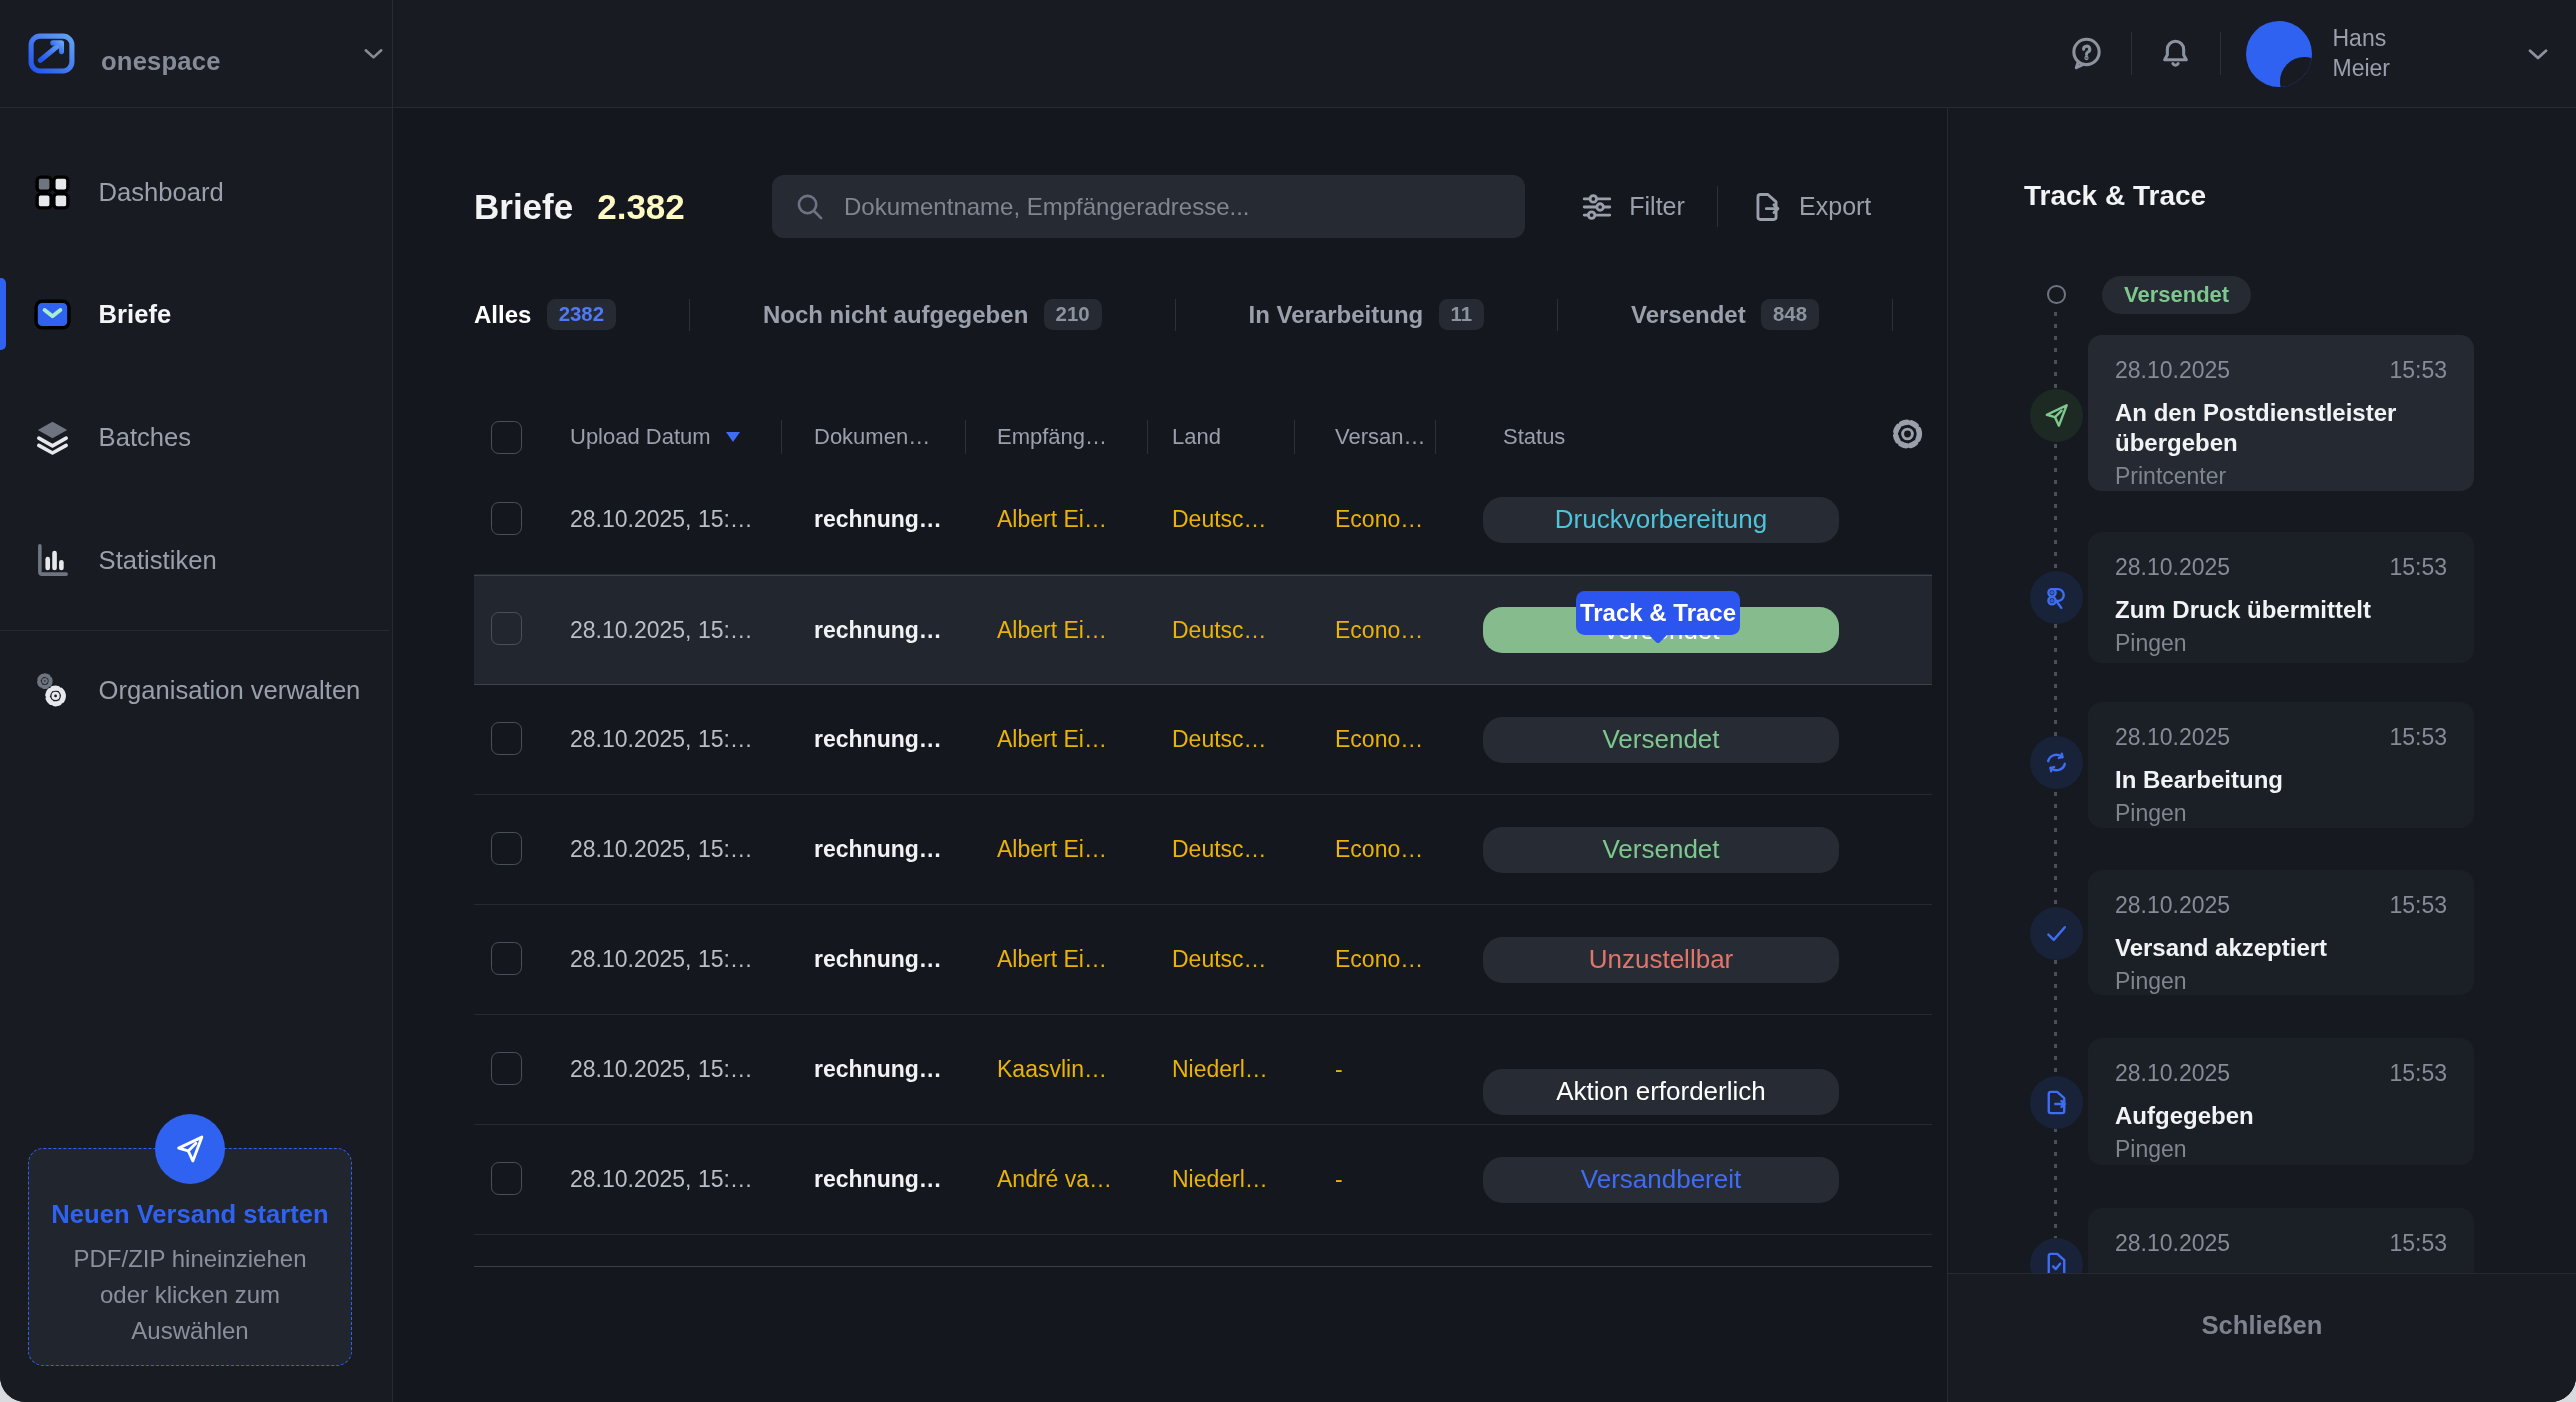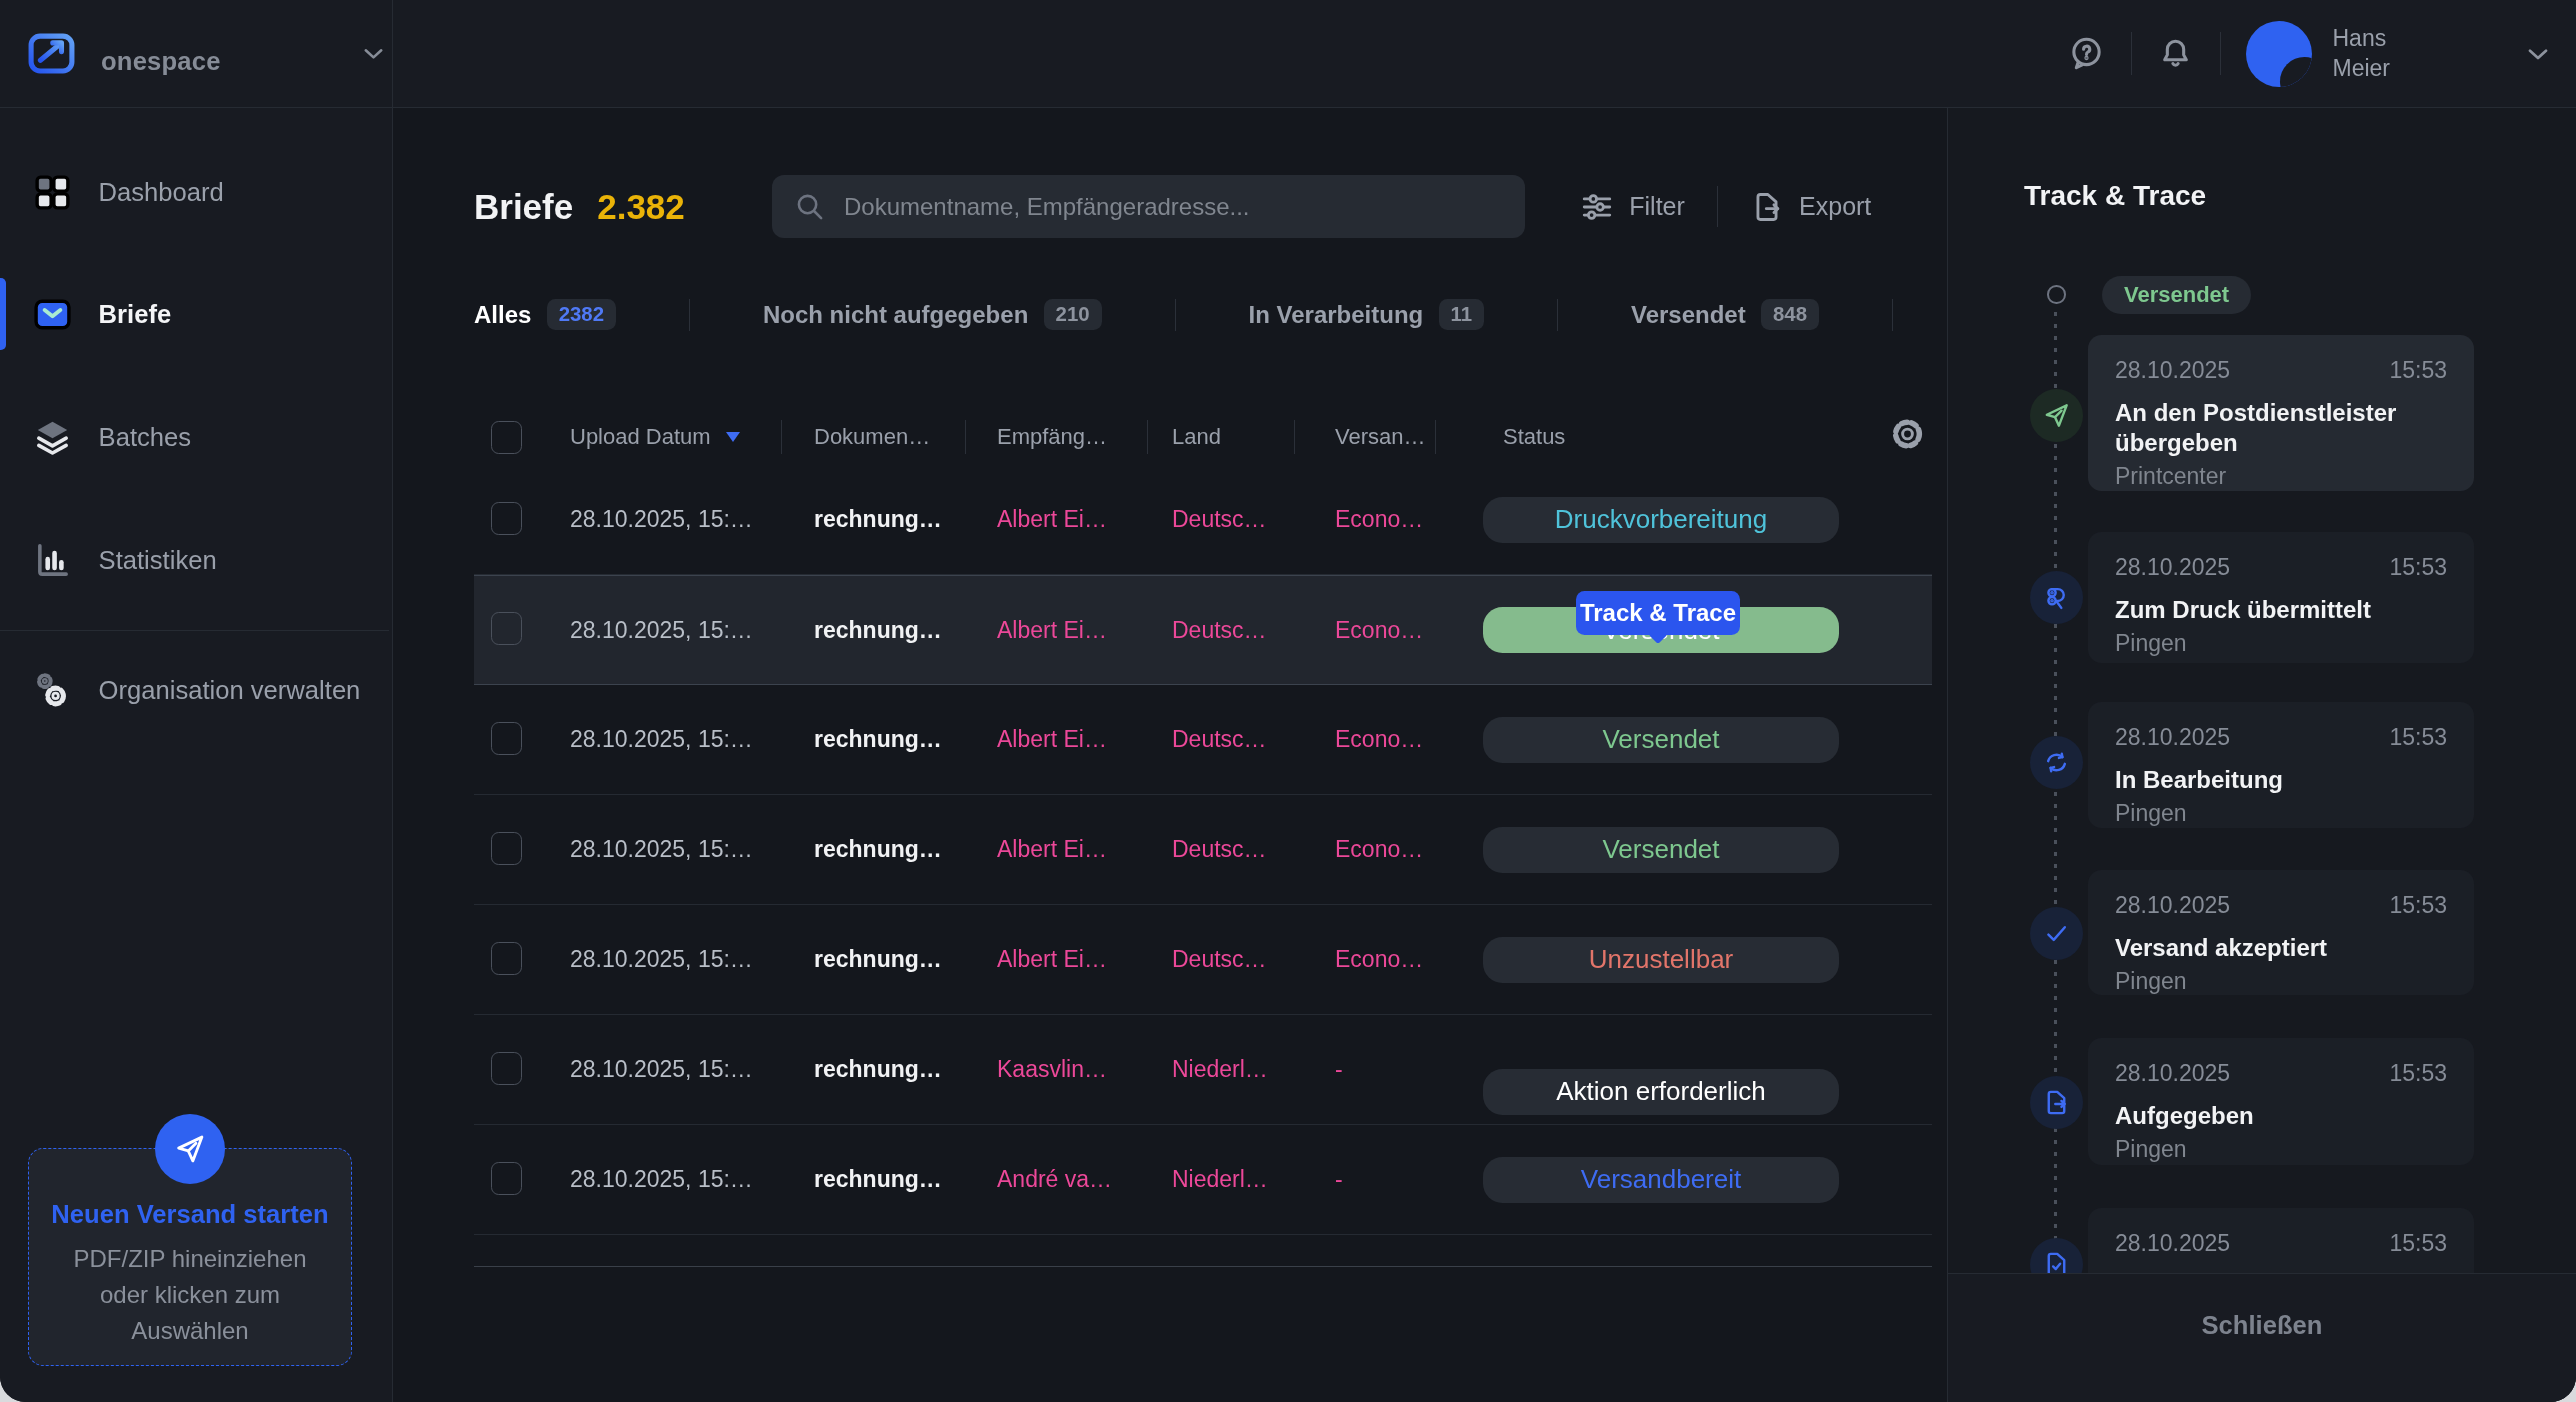--- a/index.html
+++ b/index.html
@@ -47,7 +47,7 @@
   .main{position:absolute;top:108px;left:393px;width:1554px;bottom:0;background:#14171d;overflow:hidden;}
   .page-head{position:absolute;left:81px;top:67px;height:63px;display:flex;align-items:center;}
   .page-title{font-size:35px;font-weight:700;color:#f2f3f5;}
-  .page-count{font-size:35px;font-weight:600;color:#eab308;margin-left:24px;}
+  .page-count{font-size:35px;font-weight:600;color:#fef9c3;margin-left:24px;}
   .search{position:absolute;left:379px;top:67px;width:753px;height:63px;background:#262b33;border-radius:12px;display:flex;align-items:center;padding:0 22px;box-sizing:border-box;gap:17px;}
   .search svg{width:31px;height:31px;color:#6d7380;flex:none;}
   .search input{background:transparent;border:none;outline:none;color:#80868f;font-size:24px;width:100%;font-family:inherit;}

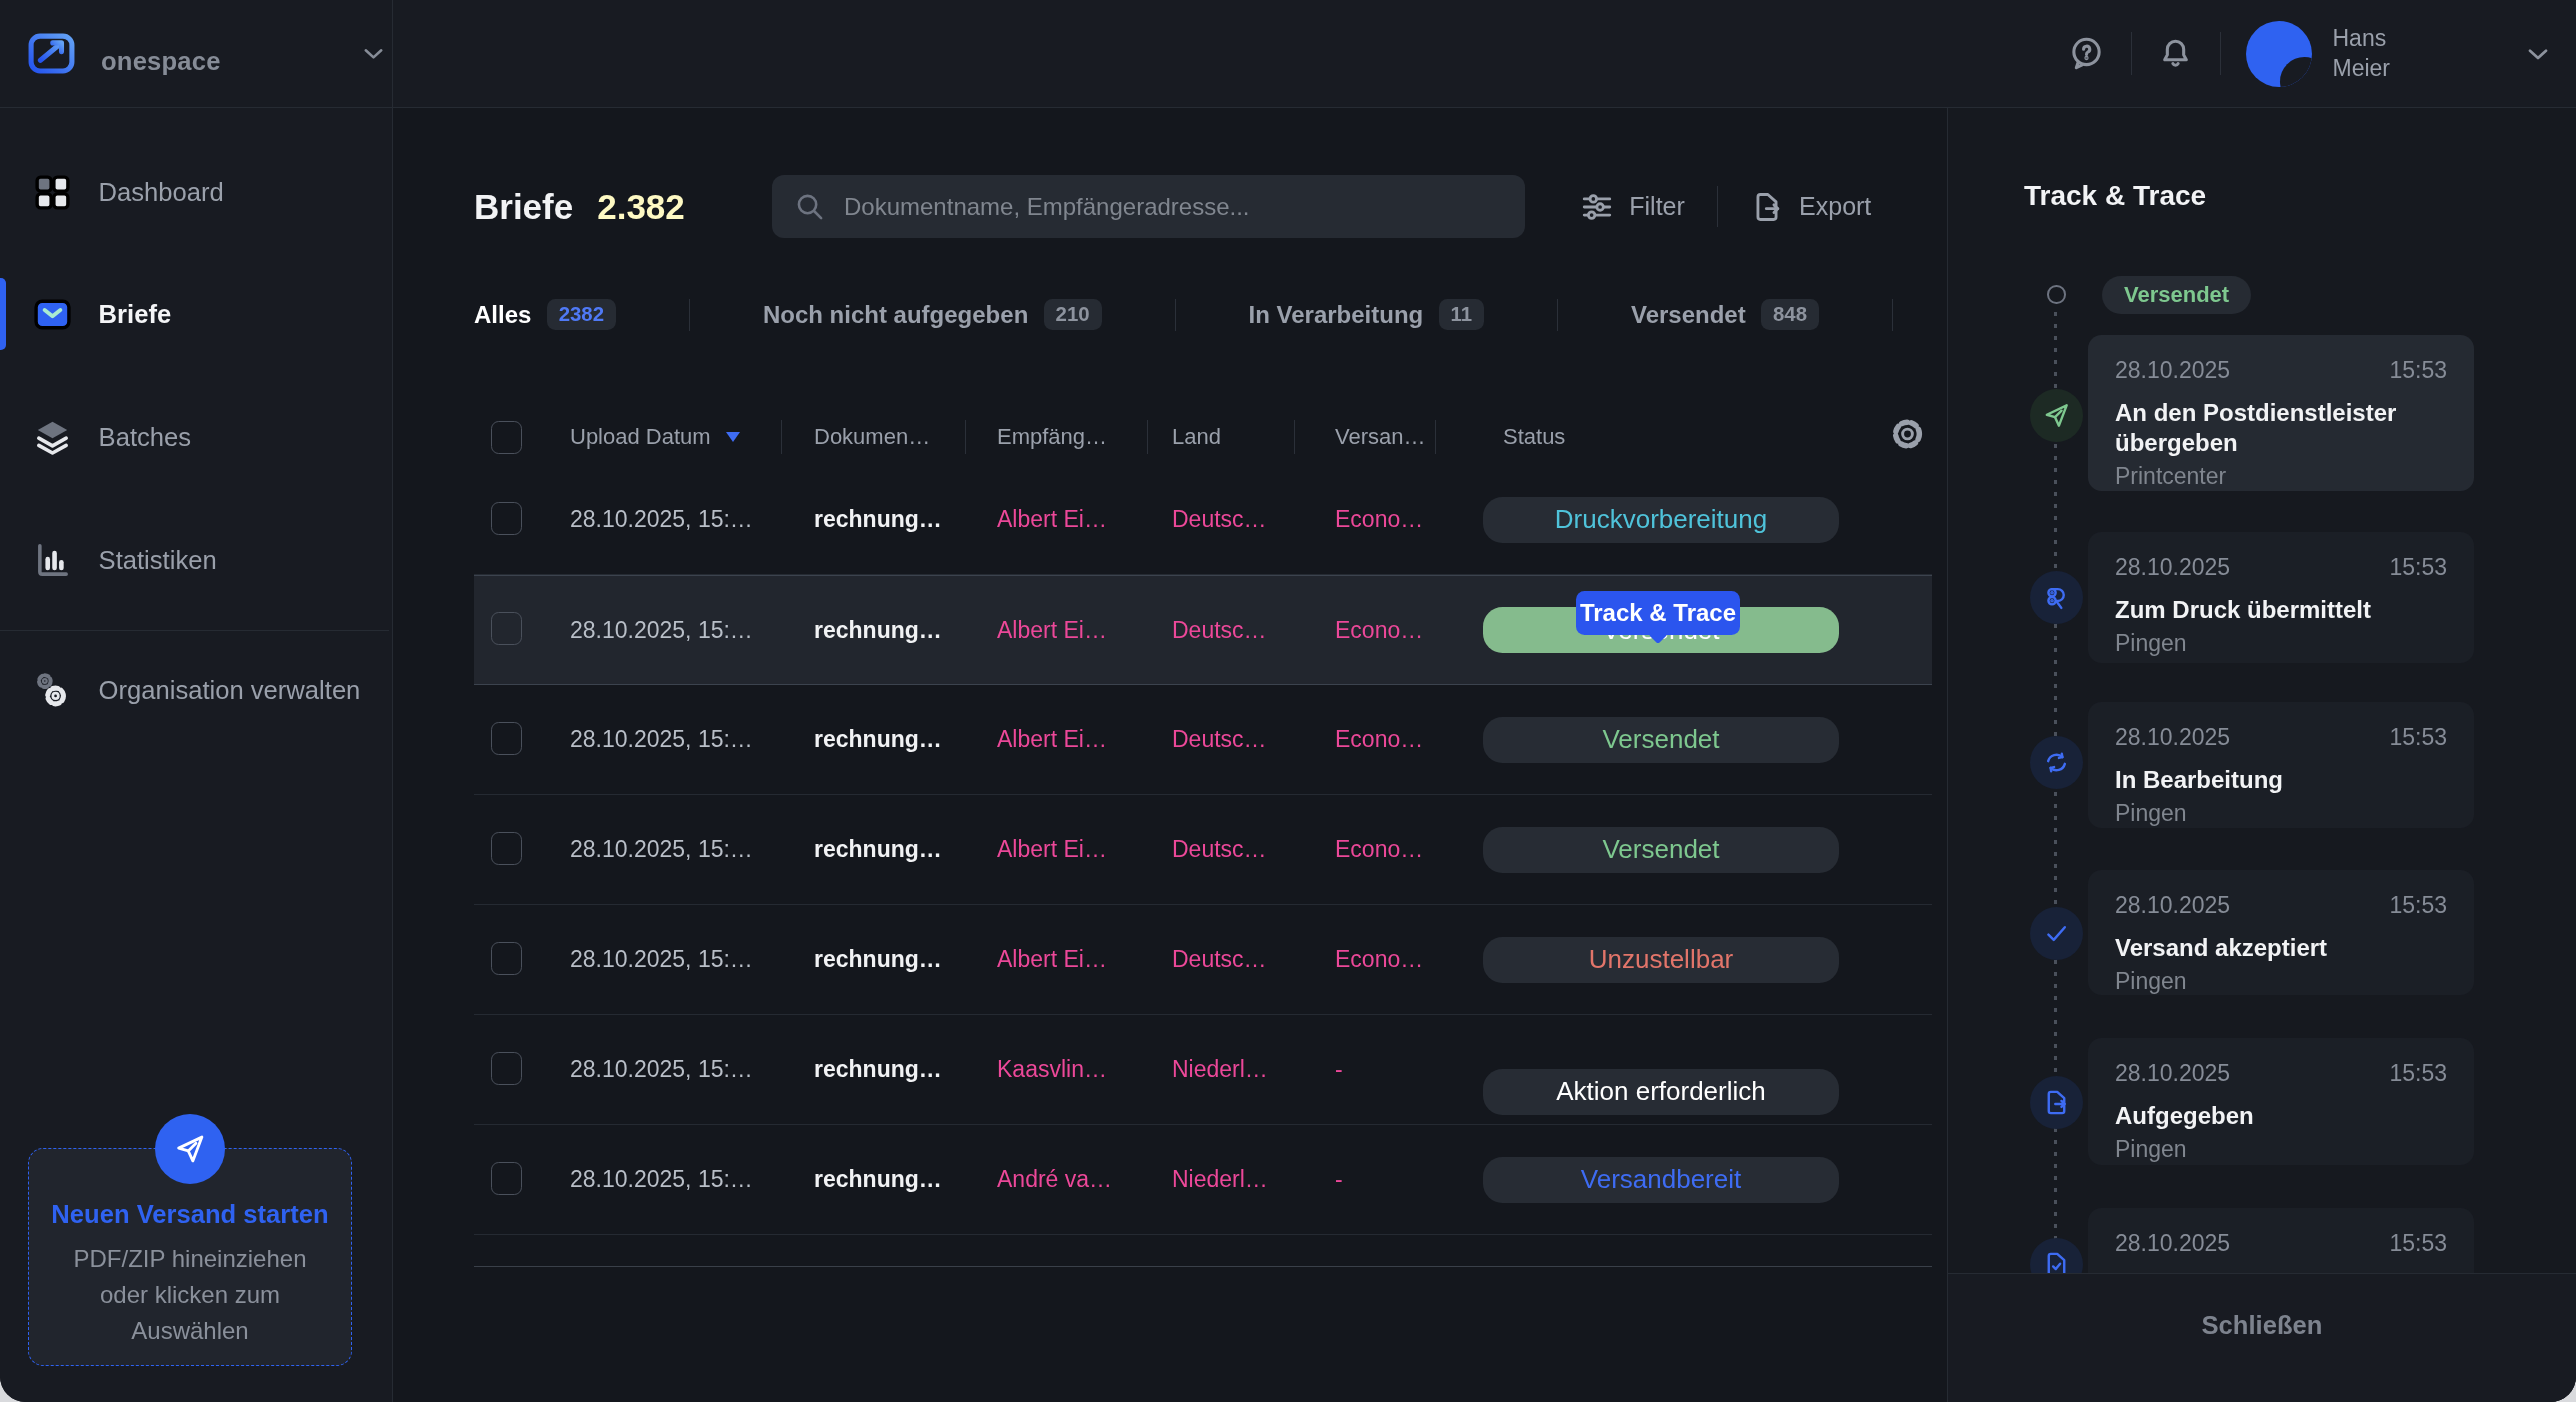--- a/index.html
+++ b/index.html
@@ -80,7 +80,7 @@
   .row{height:110px;border-bottom:0.9px solid #252a32;box-sizing:border-box;cursor:pointer;}
   .row.hl{background:#22262e;border-top:0.9px solid #3c434e;border-bottom:0.9px solid #3c434e;}
   .cb{width:29px;height:31px;border:1.7px solid #4a505b;border-radius:7.7px;margin-left:17px;display:inline-block;cursor:pointer;}
-  .cell{font-size:23px;color:#ec4899;overflow:hidden;text-overflow:ellipsis;white-space:nowrap;}
+  .cell{font-size:23px;color:#eab308;overflow:hidden;text-overflow:ellipsis;white-space:nowrap;}
   .cell.date{color:#b9bfc8;}
   .cell.doc{color:#f1f2f4;font-weight:600;}
   .badge{display:flex;align-items:center;justify-content:center;width:356px;height:46px;border-radius:19.6px;background:#272c34;font-size:26px;font-weight:500;margin-left:48px;box-sizing:border-box;}

